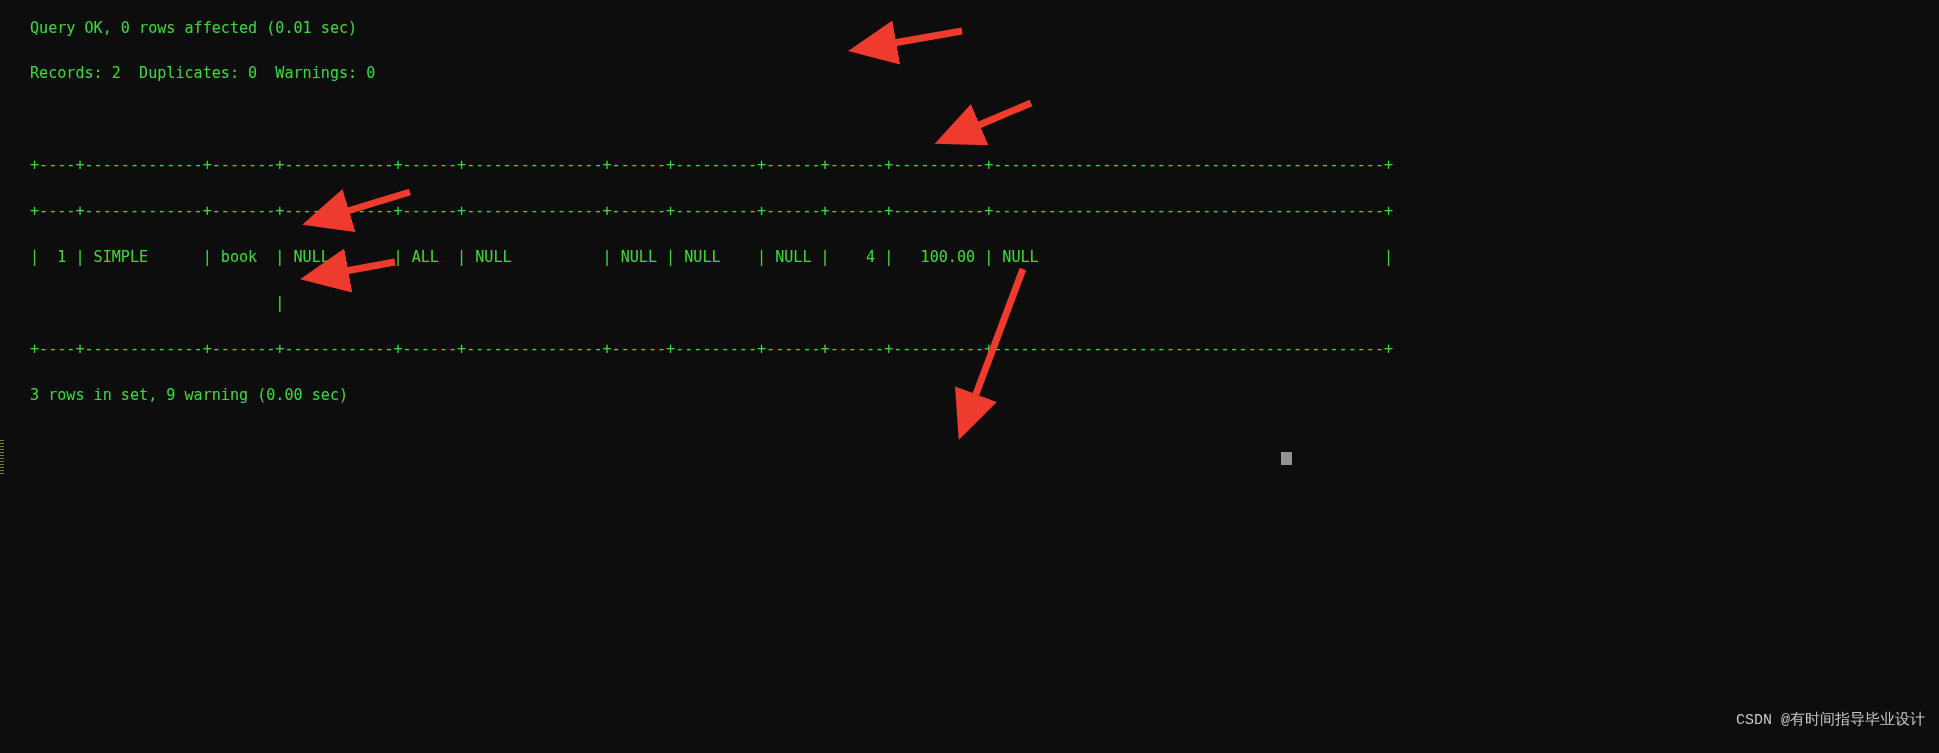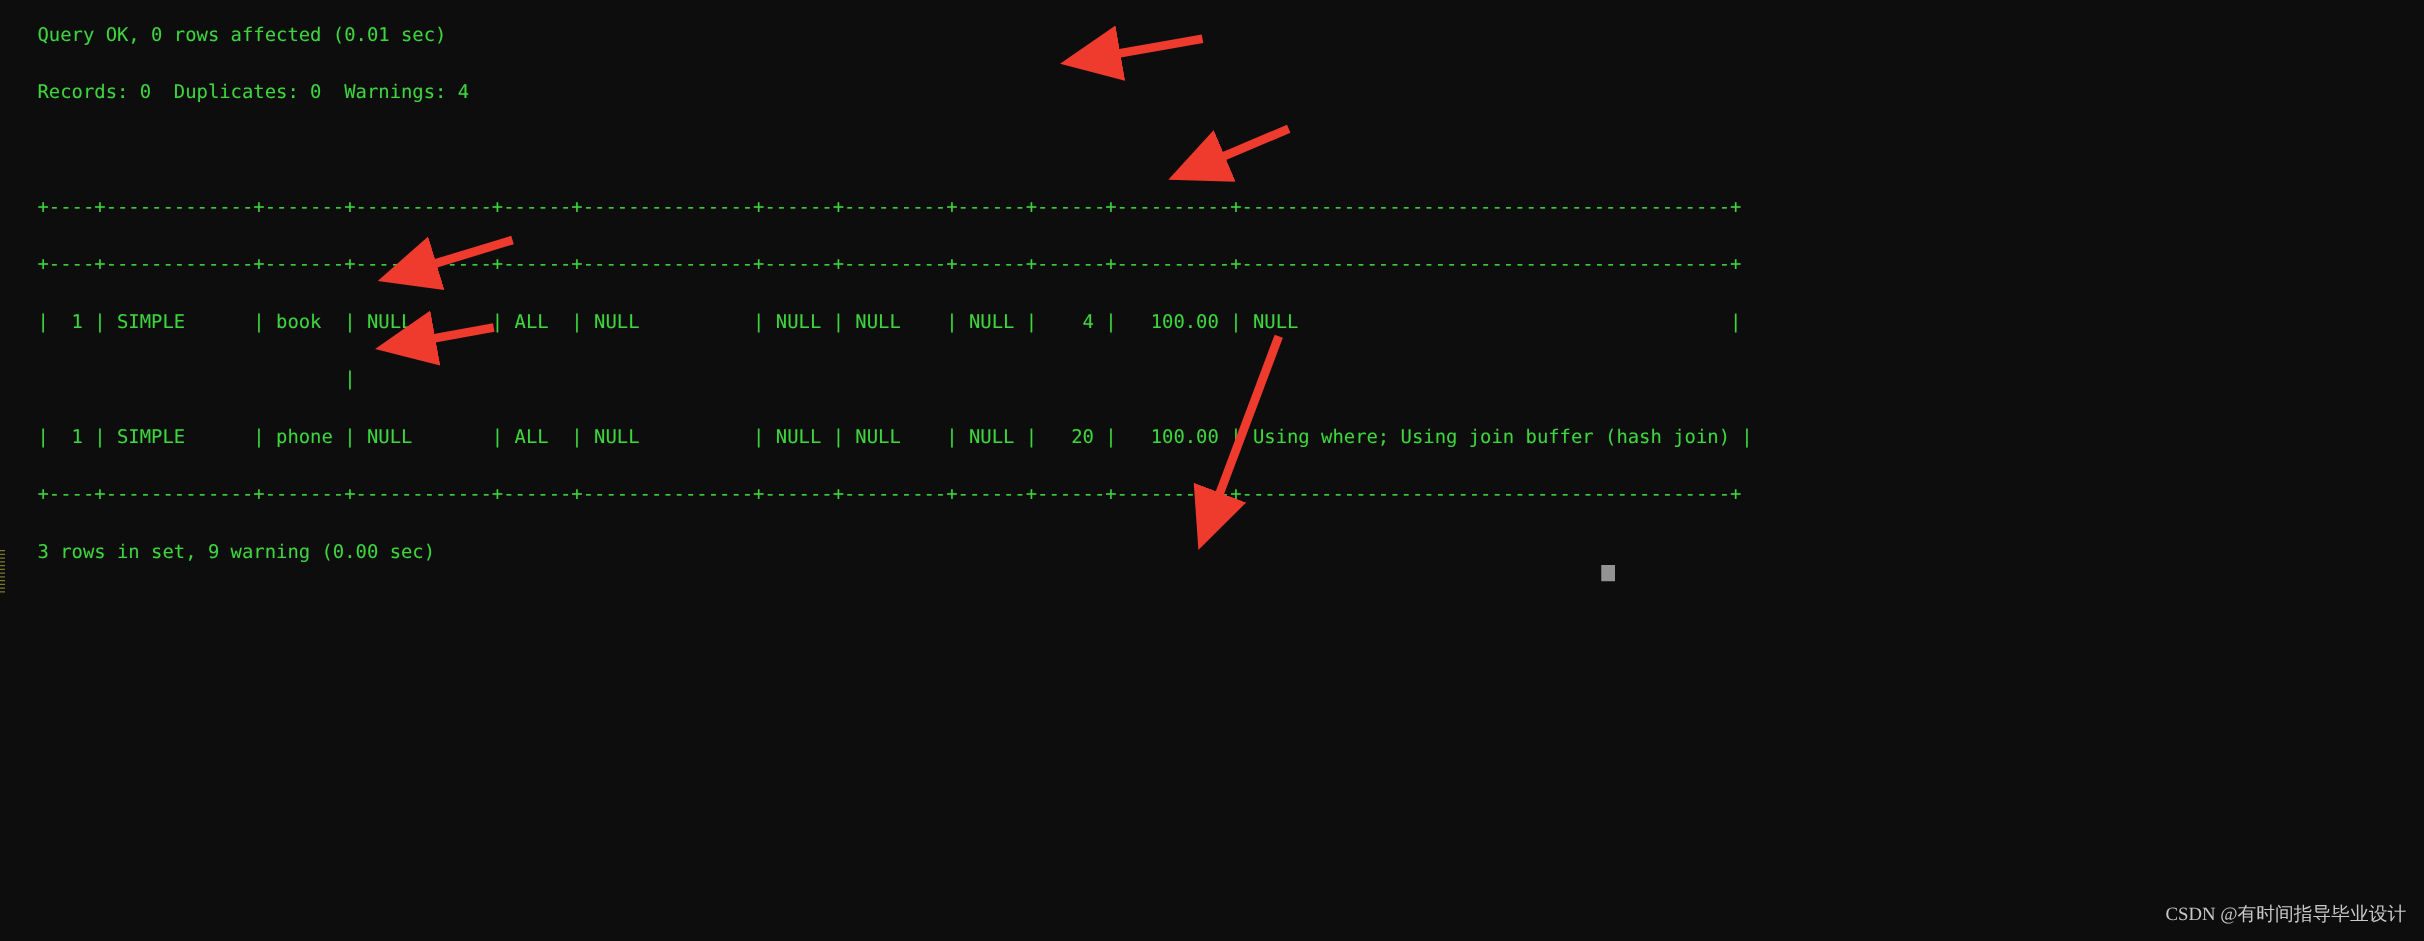--- a/index.html
+++ b/index.html
@@ -86,7 +86,7 @@
 
   <div id="screen">
     <span class="line">Query OK, 0 rows affected (0.01 sec)</span>
-    <span class="line">Records: 0  Duplicates: 0  Warnings: 4</span>
+    <span class="line">Records: 2  Duplicates: 0  Warnings: 0</span>
     <span class="line"></span>
     <span class="line">+----+-------------+-------+------------+------+---------------+------+---------+------+------+----------+-------------------------------------------+</span>
     <span class="line">+----+-------------+-------+------------+------+---------------+------+---------+------+------+----------+-------------------------------------------+</span>

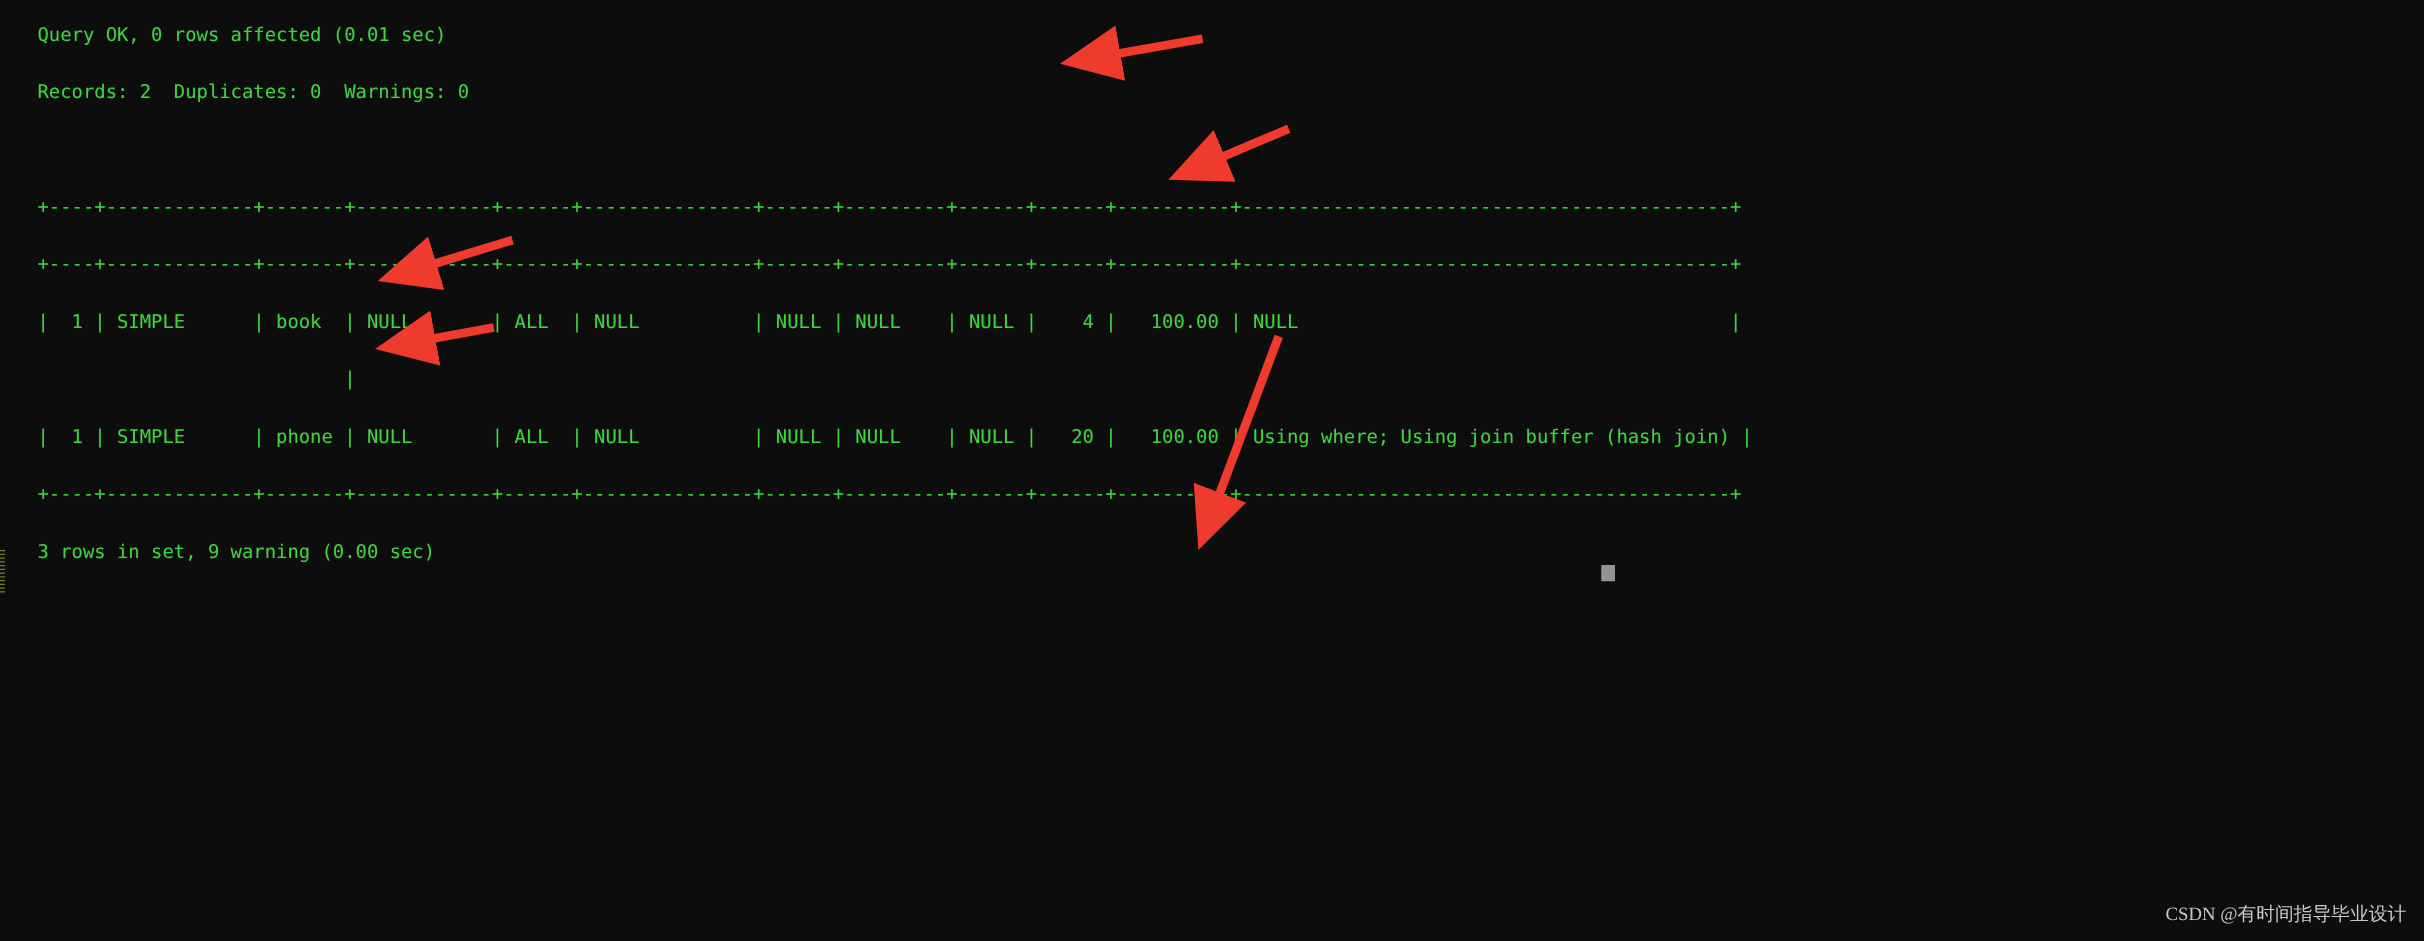--- a/index.html
+++ b/index.html
@@ -92,7 +92,6 @@
     <span class="line">+----+-------------+-------+------------+------+---------------+------+---------+------+------+----------+-------------------------------------------+</span>
     <span class="line">|  1 | SIMPLE      | book  | NULL       | ALL  | NULL          | NULL | NULL    | NULL |    4 |   100.00 | NULL                                      |</span>
     <span class="line">                           |</span>
-    <span class="line">|  1 | SIMPLE      | phone | NULL       | ALL  | NULL          | NULL | NULL    | NULL |   20 |   100.00 | Using where; Using join buffer (hash join) |</span>
     <span class="line">+----+-------------+-------+------------+------+---------------+------+---------+------+------+----------+-------------------------------------------+</span>
     <span class="line">3 rows in set, 9 warning (0.00 sec)</span>
     <span class="line"></span>

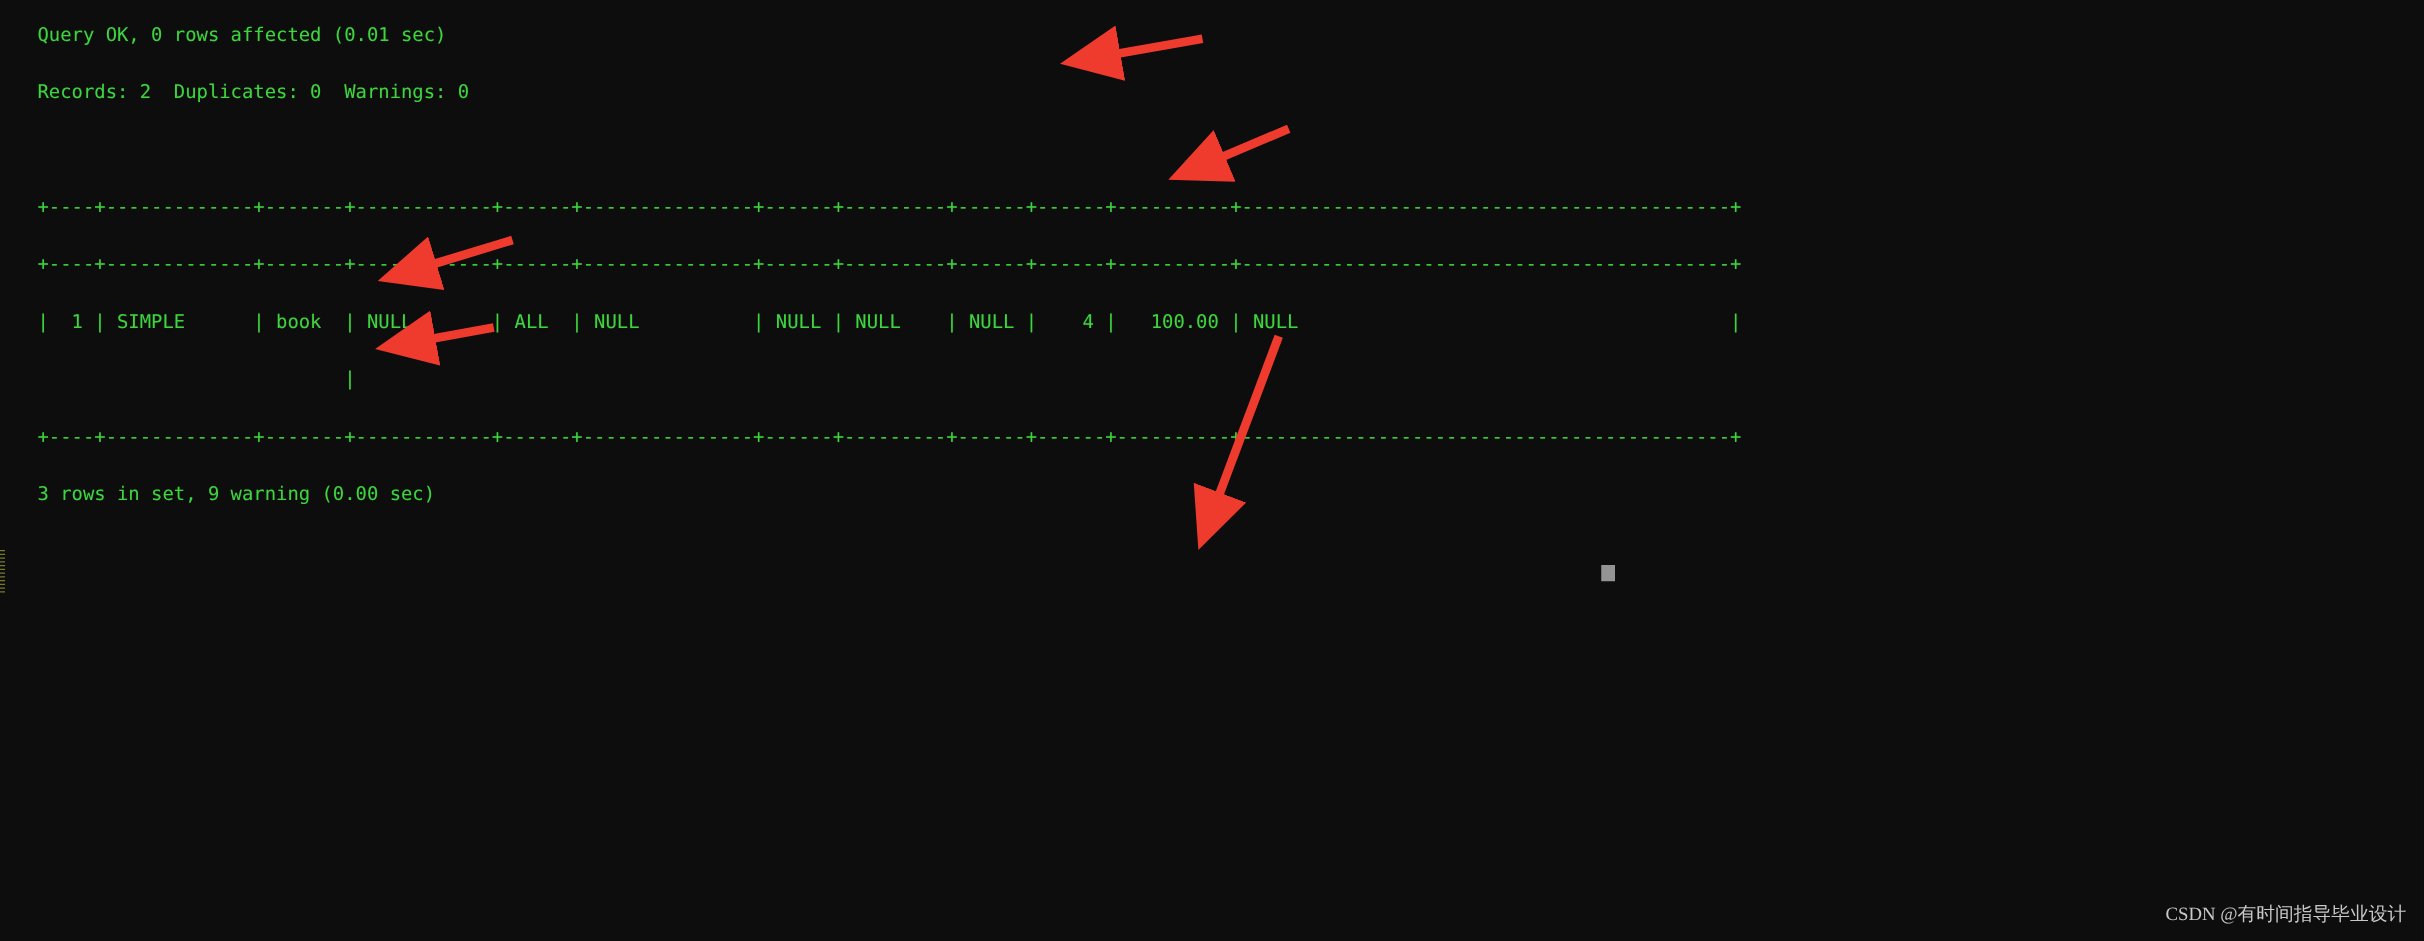--- a/index.html
+++ b/index.html
@@ -72,9 +72,9 @@
   .watermark {
     position: absolute;
     right: 14px;
-    bottom: 12px;
+    bottom: 24px;
     color: #d8d8d8;
-    font-family: Liberation Serif, serif;
+    font-family: Liberation Mono, monospace;
     font-size: 15px;
     opacity: 0.92;
   }

